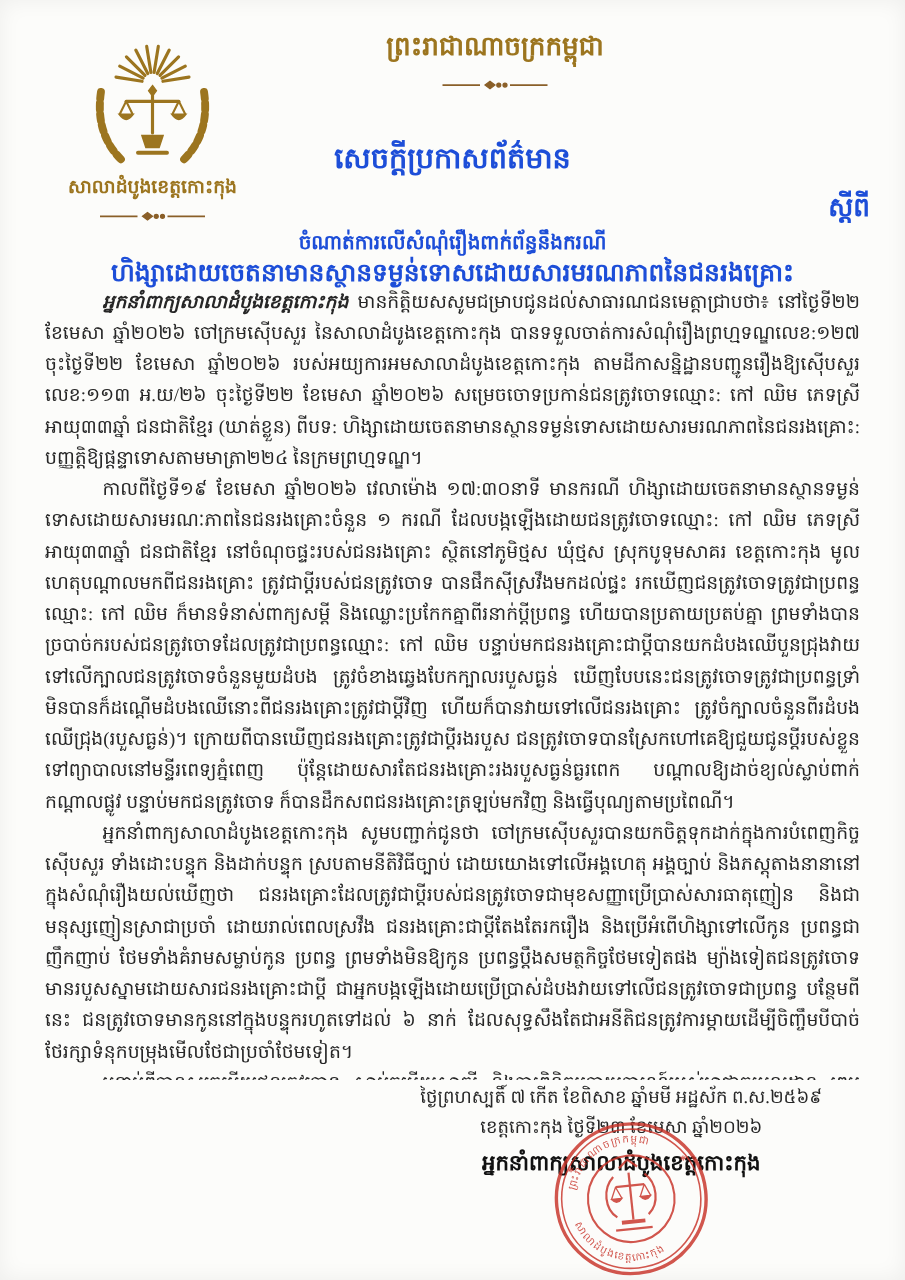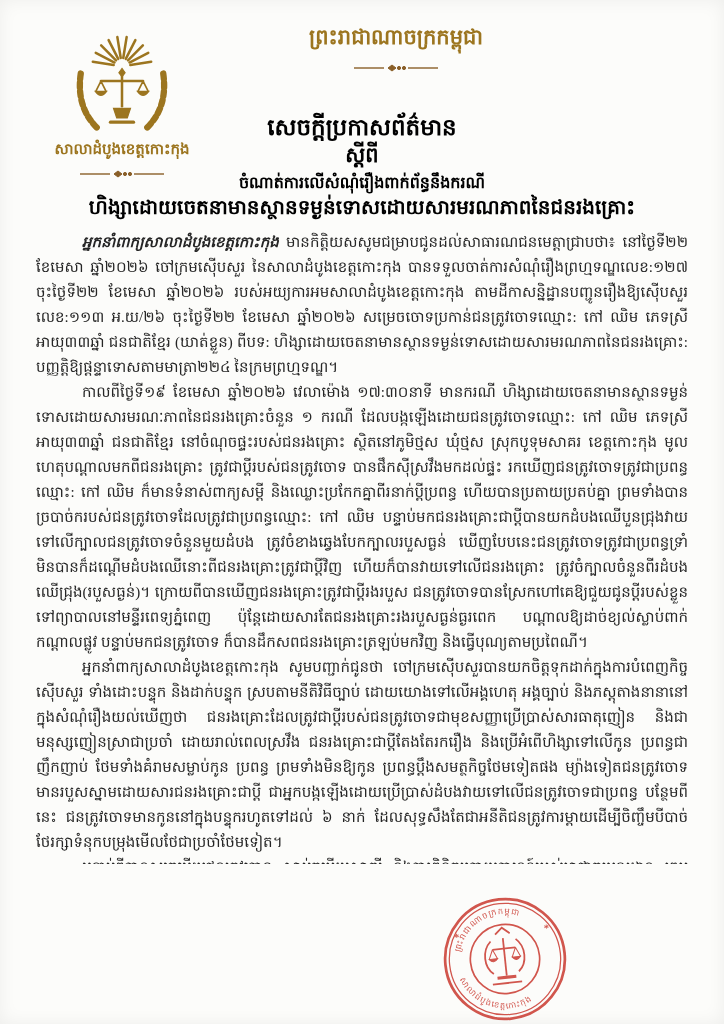--- a/index.html
+++ b/index.html
@@ -33,7 +33,7 @@
   .divider{color:#8a5f28;margin-top:6px;}
   .title-block{
     position:absolute;left:28px;top:114px;width:668px;
-    text-align:center;color:#000000;
+    text-align:center;color:#1d4ed8;
     font-family:"DejaVu Sans","Liberation Sans",sans-serif;font-weight:700;
   }
   .title-main{font-size:23px;line-height:1.2;}

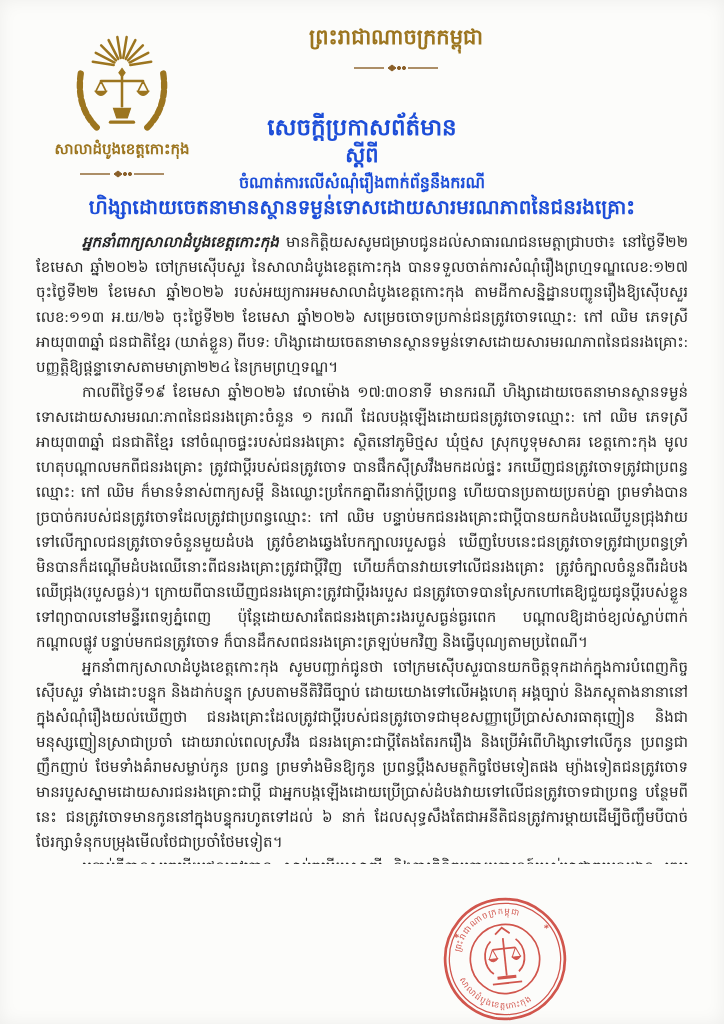--- a/index.html
+++ b/index.html
@@ -37,7 +37,7 @@
     font-family:"DejaVu Sans","Liberation Sans",sans-serif;font-weight:700;
   }
   .title-main{font-size:23px;line-height:1.2;}
-  .title-regarding{font-size:21px;line-height:1.3;margin-top:0;}
+  .title-regarding{font-size:21px;line-height:1.3;margin-top:11px;text-align:right;}
   .title-sub1{font-size:16px;line-height:1.3;margin-top:4px;}
   .title-sub2{font-size:20px;line-height:1.3;margin-top:0;}
   

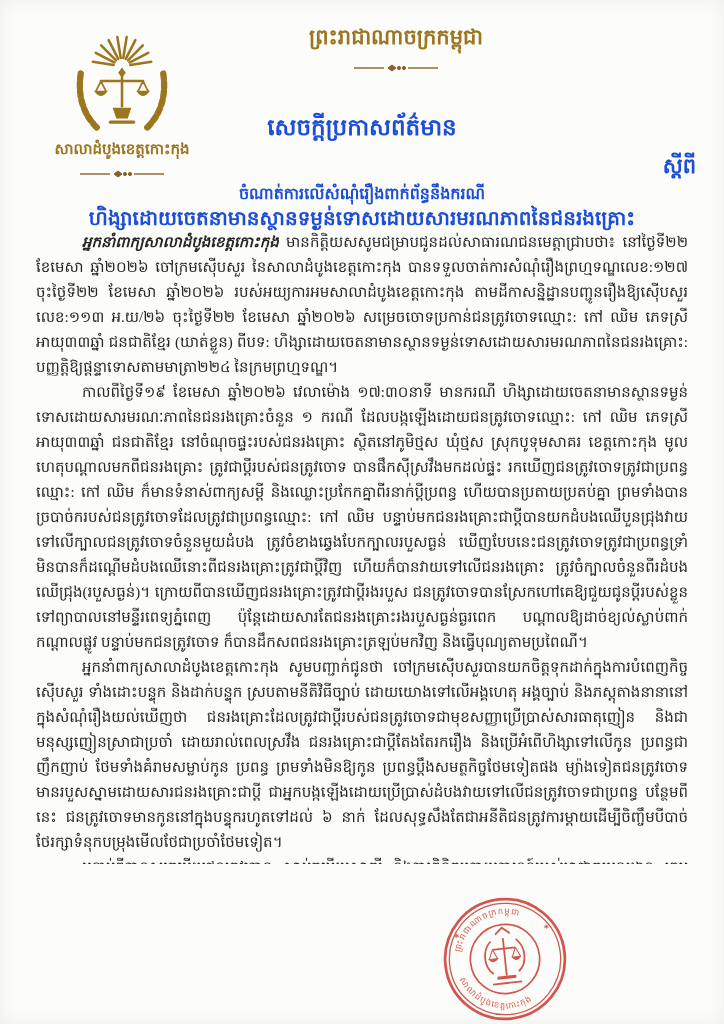--- a/index.html
+++ b/index.html
@@ -136,6 +136,11 @@
       <p class="para"><span class="seg-normal">បន្ទាប់ពីបានសួរចម្លើយជនត្រូវចោទ ស្តាប់ចម្លើយសាក្សី និងការពិនិត្យរបាយការណ៍របស់អាជ្ញាធរមូលដ្ឋាន ព្រមទាំងពិនិត្យភស្តុតាងនានានៅក្នុងសំណុំរឿងខាងលើរួចមក ចៅក្រមស៊ើបសួរ នៃសាលាដំបូងខេត្តកោះកុង បានពិចារណាយល់ឃើញអំពីទិដ្ឋភាពច្បាប់ ទិដ្ឋភាពសង្គម និងផលលំបាក នៃជីវភាពនៅក្នុងគ្រួសាររបស់ជនត្រូវចោទ ហេតុនេះសម្រេចចេញដីកាសម្រេចមិនឃុំខ្លួនលើជនត្រូវចោទ និងសម្រេចដាក់ជនត្រូវចោទឱ្យស្ថិតនៅក្រោមការត្រួតពិនិត្យតាមផ្លូវតុលាការ ដើម្បីបន្តកិច្ចស៊ើបសួរតាមនីតិវិធីច្បាប់។</span></p>
     </div>
 
+  <div class="signature-block">
+    <div class="sig-line">ថ្ងៃព្រហស្បតិ៍ ៧ កើត ខែពិសាខ ឆ្នាំមមី អដ្ឋស័ក ព.ស.២៥៦៩</div>
+    <div class="sig-line">ខេត្តកោះកុង ថ្ងៃទី២៣ ខែមេសា ឆ្នាំ២០២៦</div>
+    <div class="sig-title">អ្នកនាំពាក្យសាលាដំបូងខេត្តកោះកុង</div>
+  </div>
 
   <svg class="stamp" viewBox="0 0 120 120" fill="none" stroke="#c83228">
     <circle cx="60" cy="60" r="57" stroke-width="2.6"></circle>

